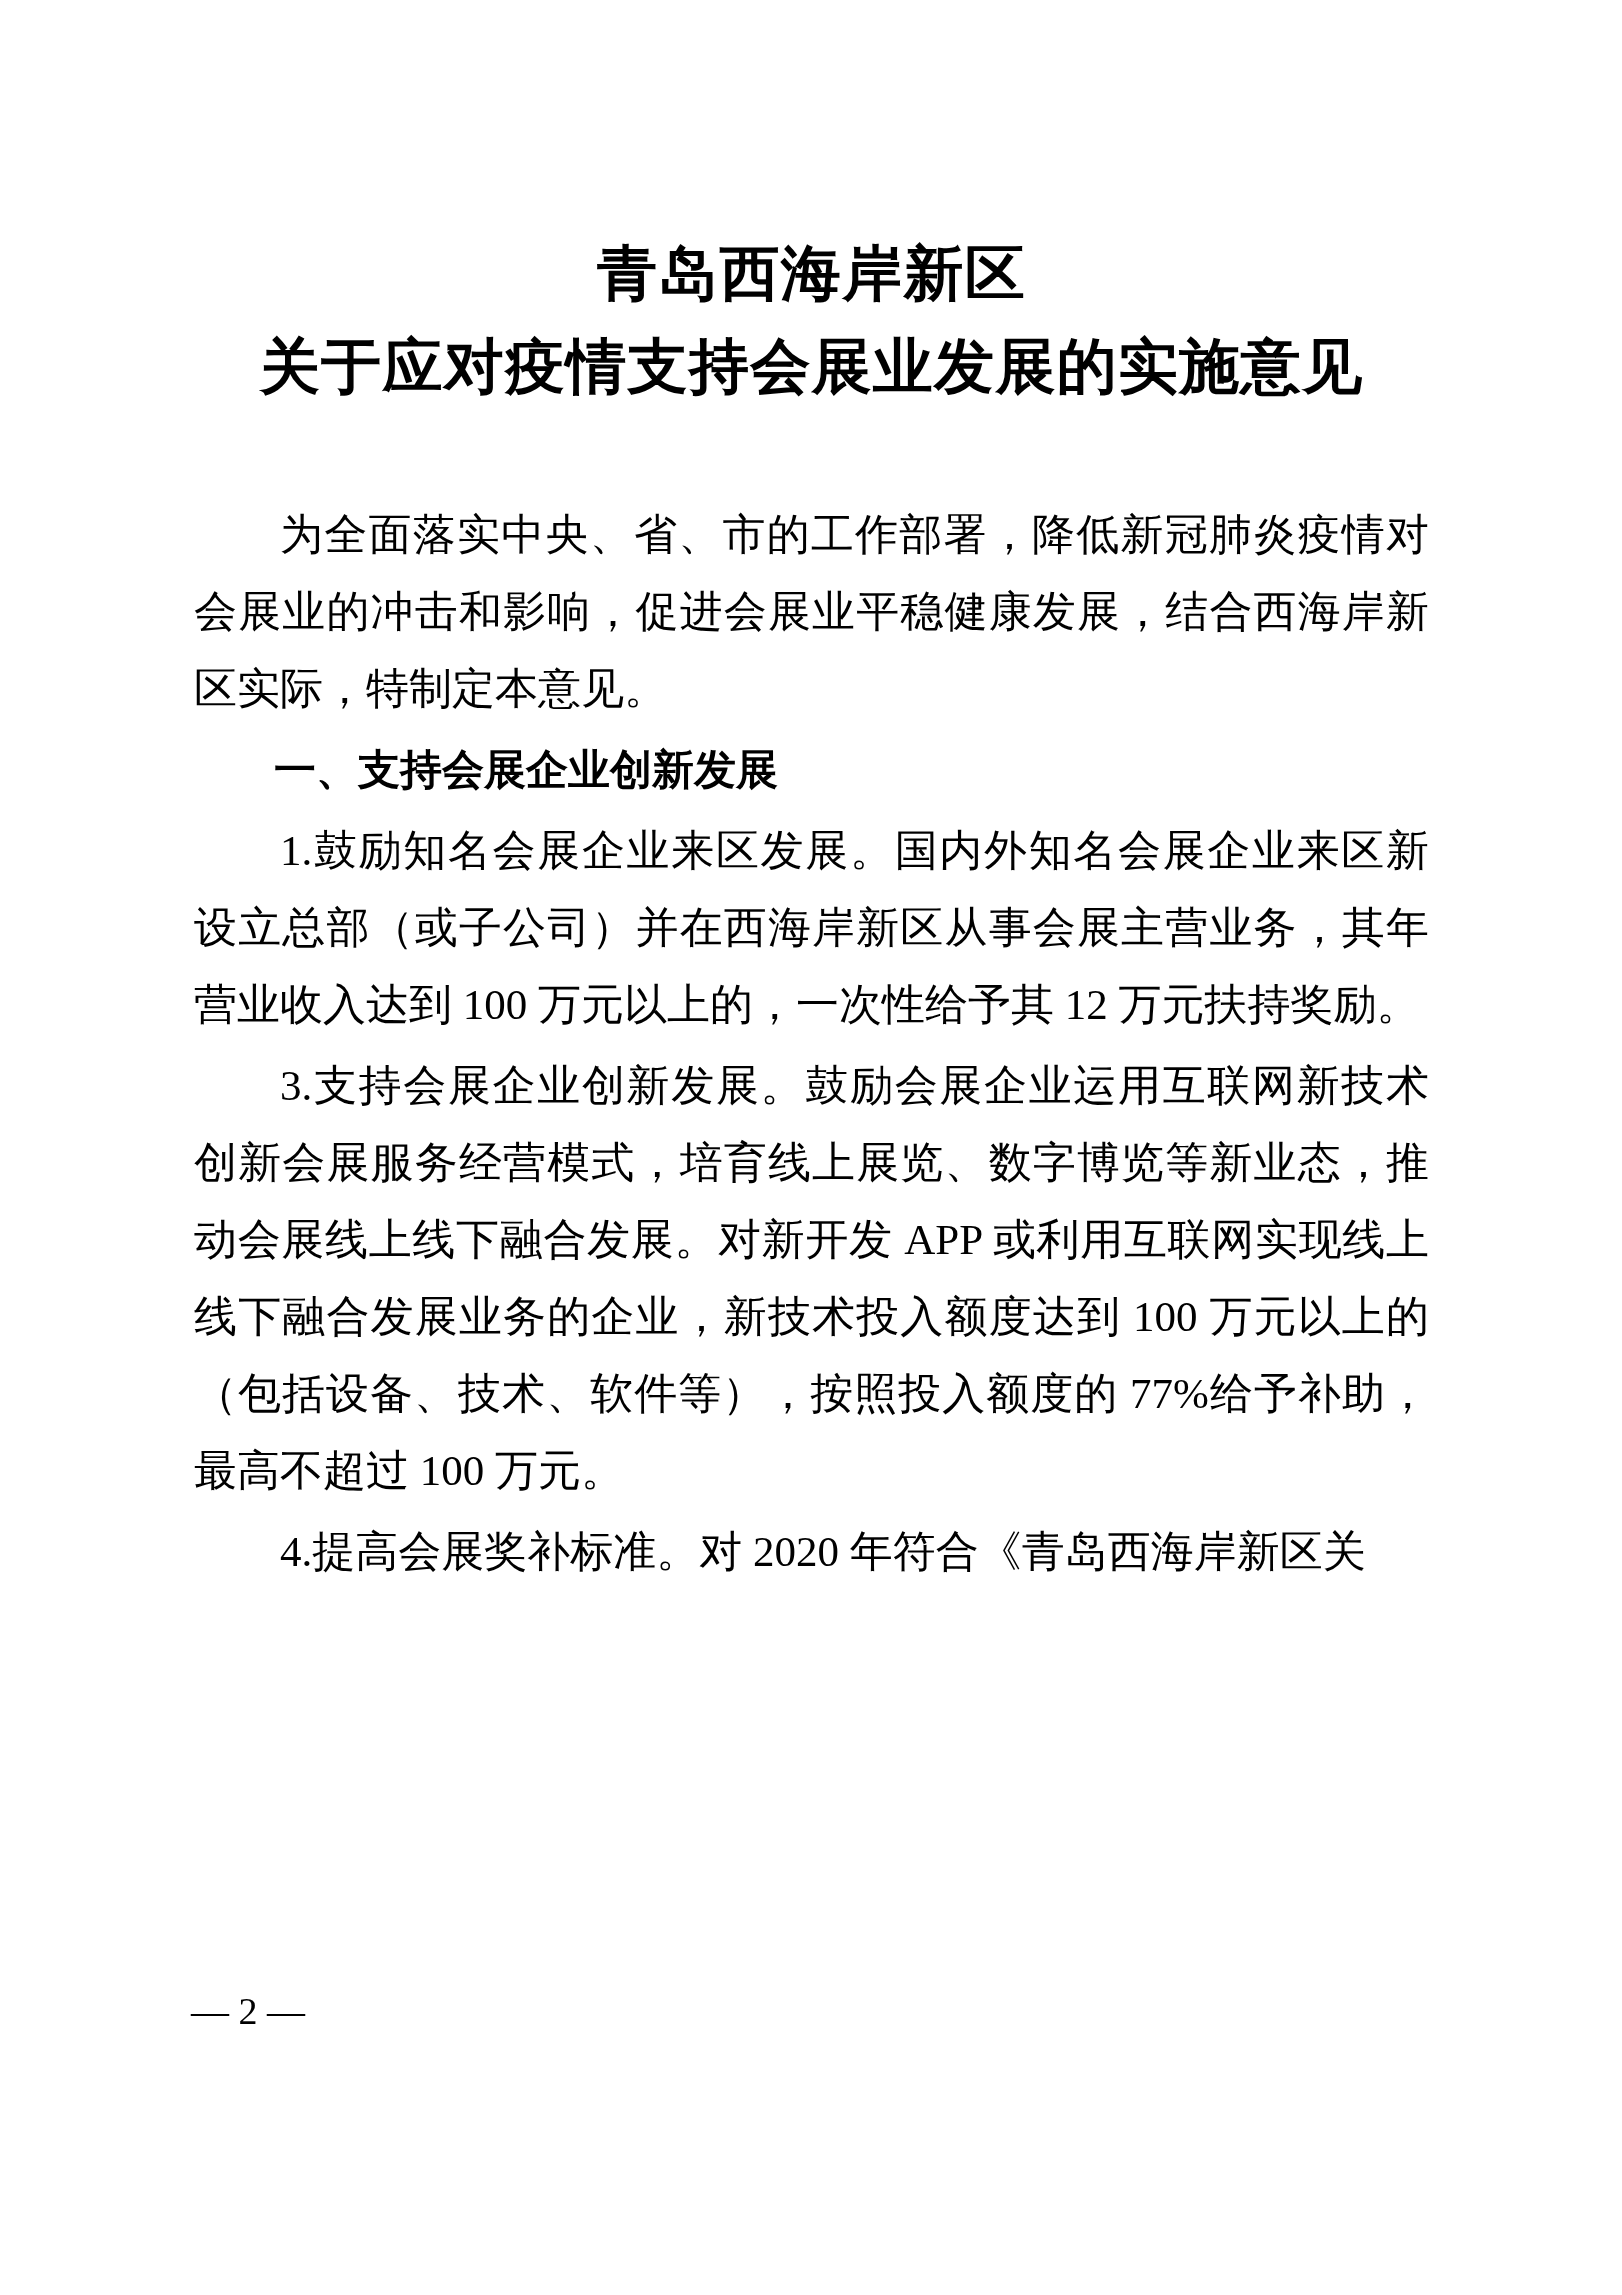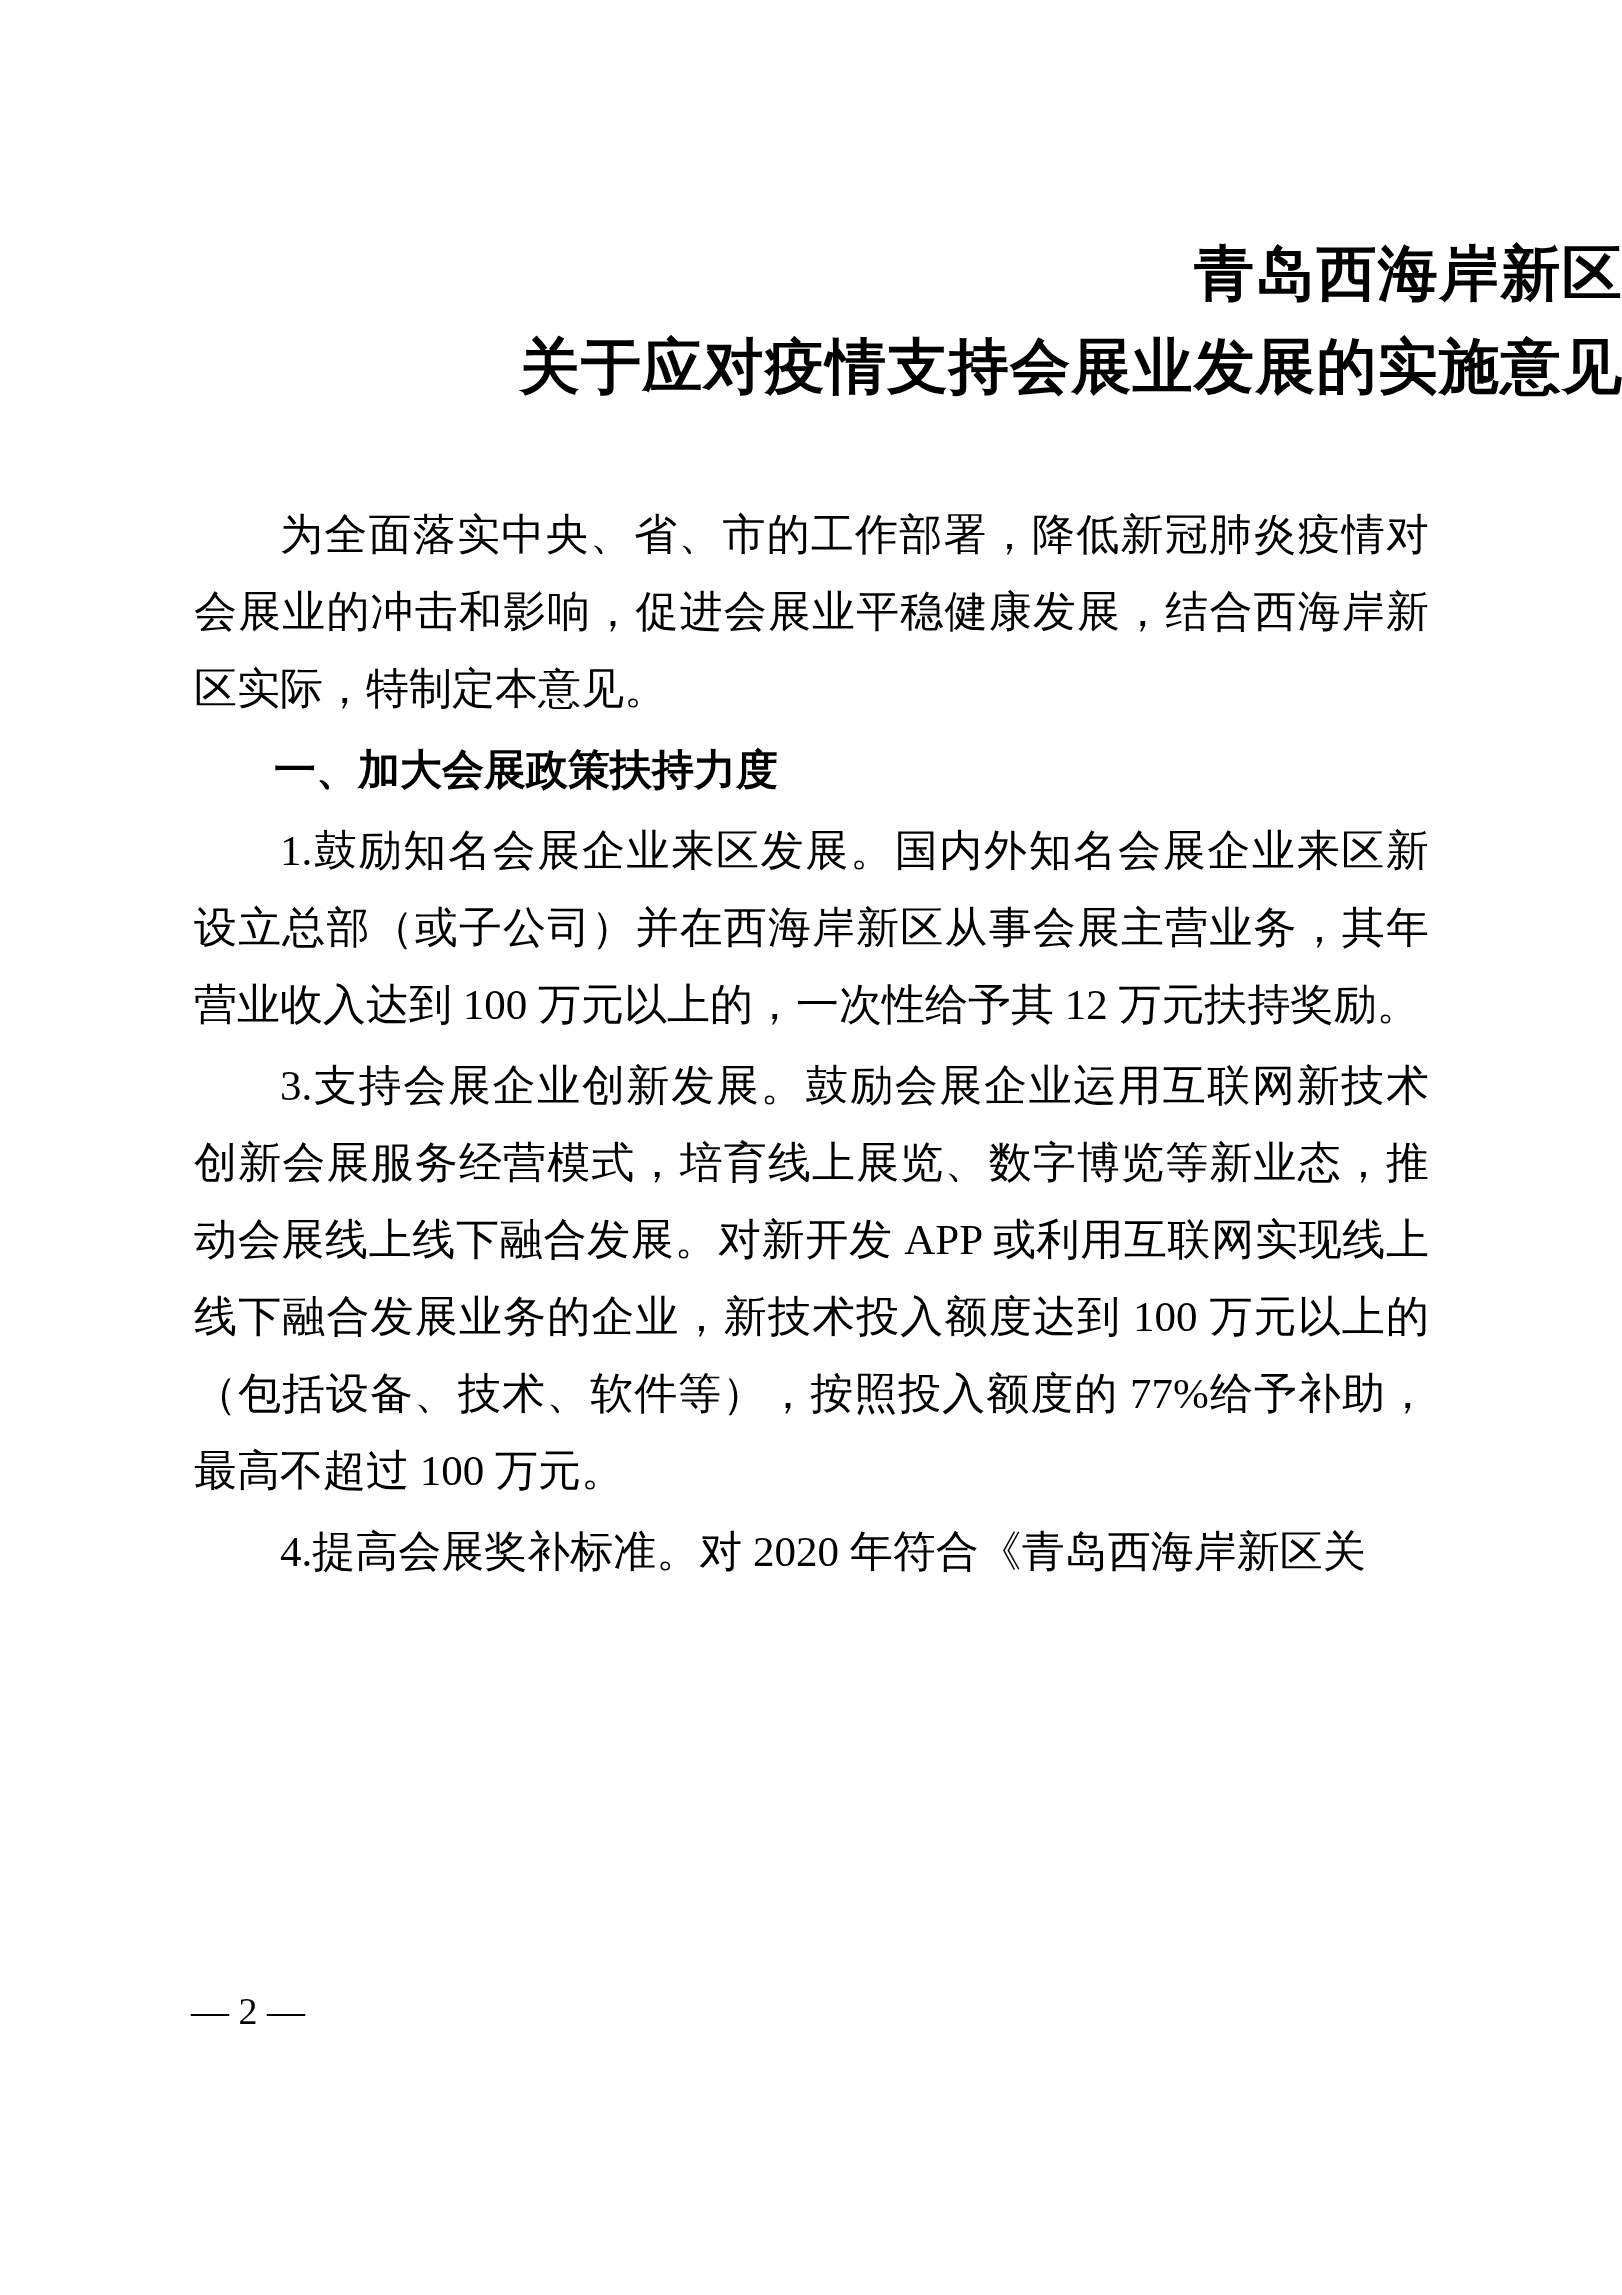--- a/index.html
+++ b/index.html
@@ -18,7 +18,7 @@
   }
   .doc-title {
     padding-top: 228px;
-    text-align: right;
+    text-align: center;
     font-family: "Liberation Serif", "DejaVu Serif", serif;
     font-weight: bold;
     font-size: 60px;

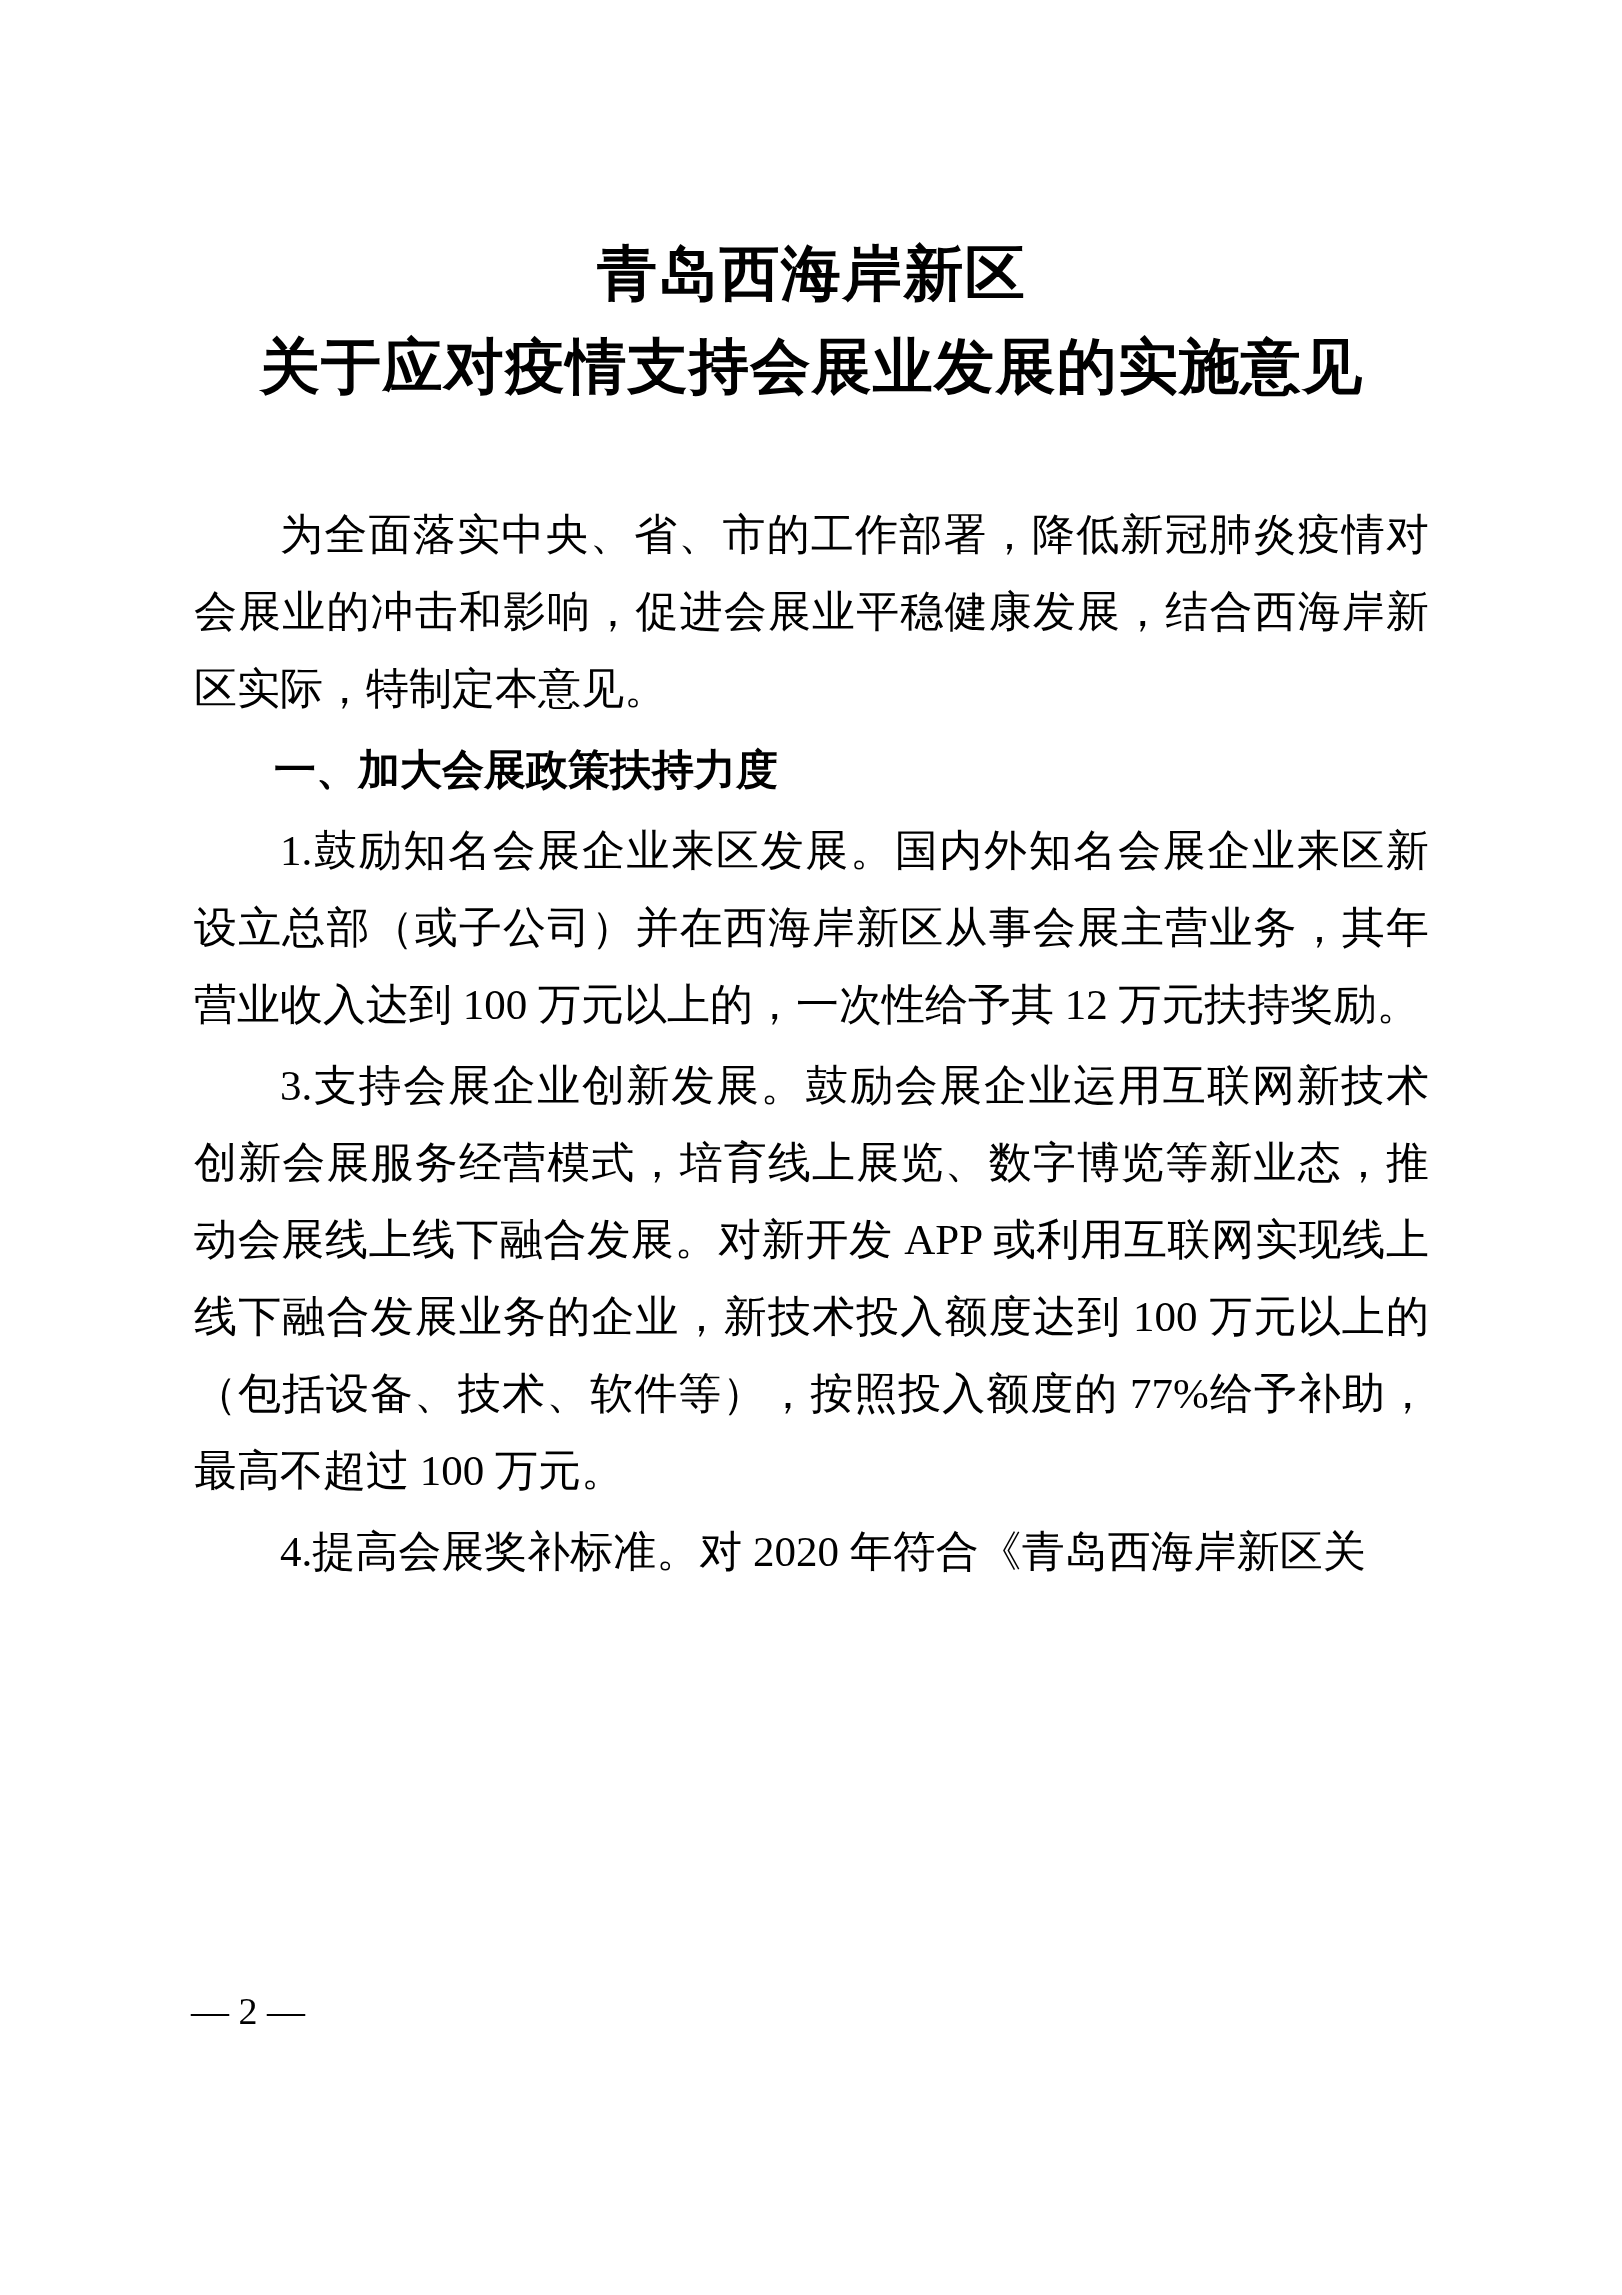--- a/index.html
+++ b/index.html
@@ -73,7 +73,7 @@
 
   <div class="doc-body">
     <p class="para">为全面落实中央、省、市的工作部署，降低新冠肺炎疫情对会展业的冲击和影响，促进会展业平稳健康发展，结合西海岸新区实际，特制定本意见。</p>
-    <h2 class="heading">一、加大会展政策扶持力度</h2>
+    <h2 class="heading">一、支持会展企业创新发展</h2>
     <p class="para">1.鼓励知名会展企业来区发展。国内外知名会展企业来区新设立总部（或子公司）并在西海岸新区从事会展主营业务，其年营业收入达到 100 万元以上的，一次性给予其 12 万元扶持奖励。</p>
     <p class="para">3.支持会展企业创新发展。鼓励会展企业运用互联网新技术创新会展服务经营模式，培育线上展览、数字博览等新业态，推动会展线上线下融合发展。对新开发 APP 或利用互联网实现线上线下融合发展业务的企业，新技术投入额度达到 100 万元以上的（包括设备、技术、软件等），按照投入额度的 77%给予补助，最高不超过 100 万元。</p>
     <p class="para">4.提高会展奖补标准。对 2020 年符合《青岛西海岸新区关</p>

